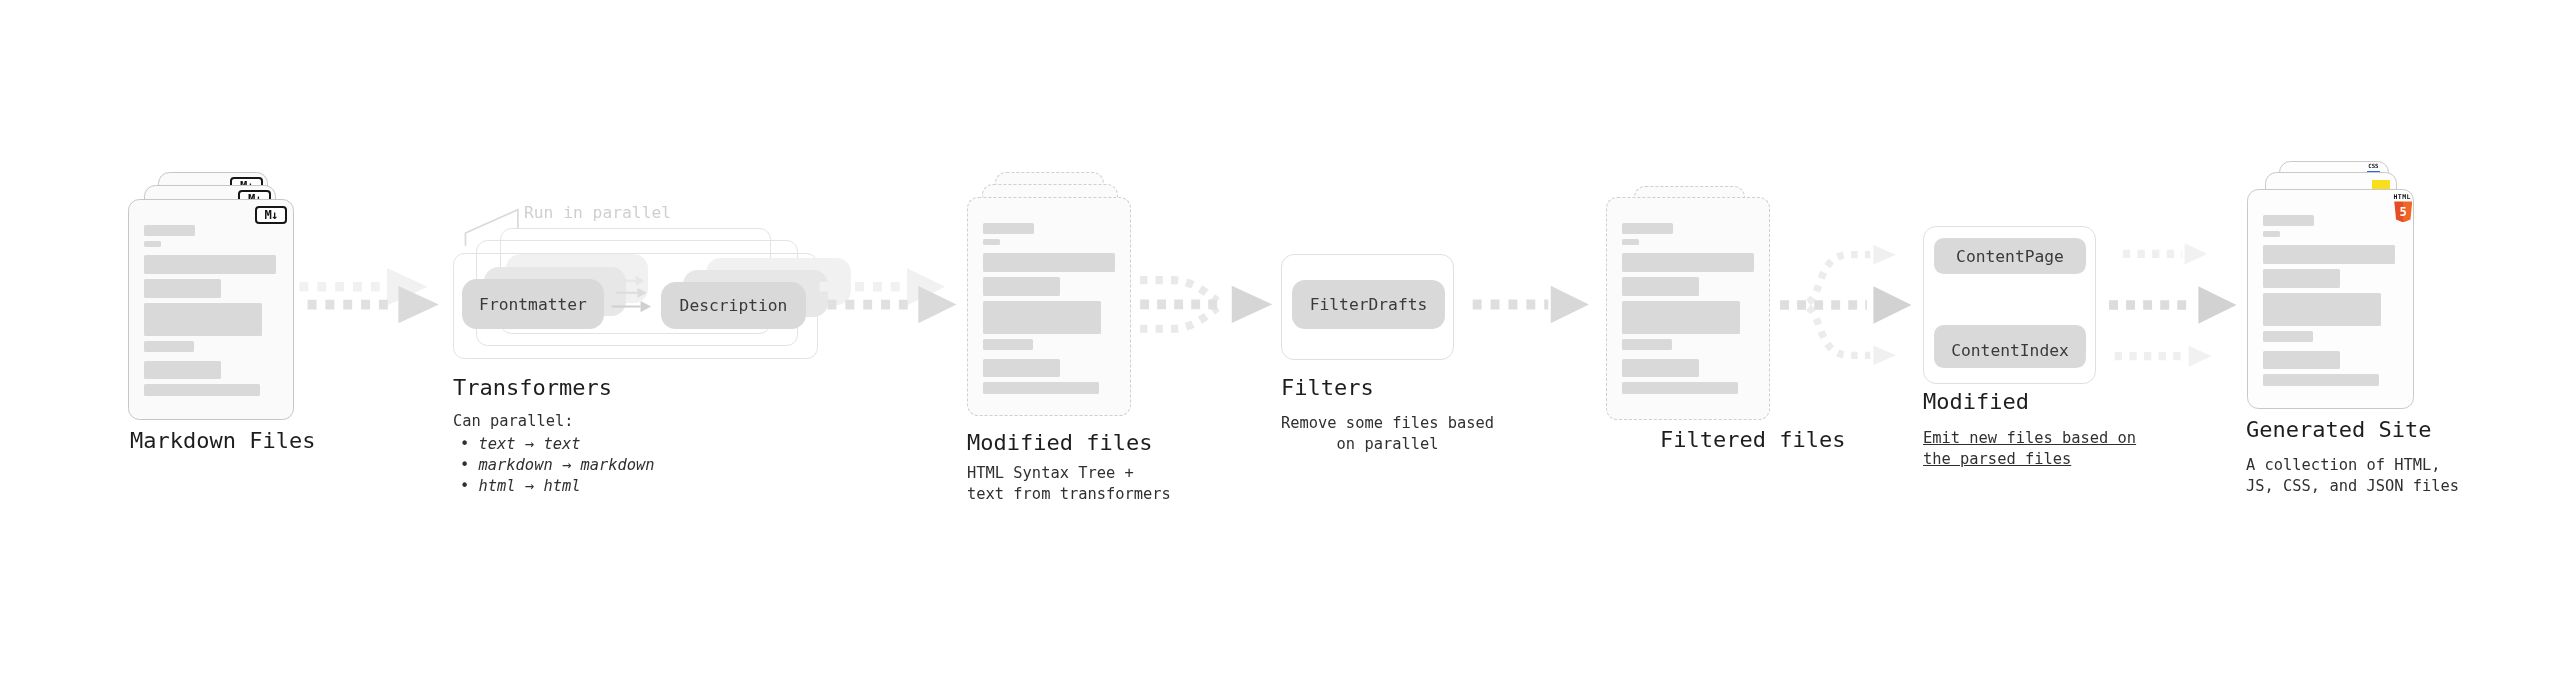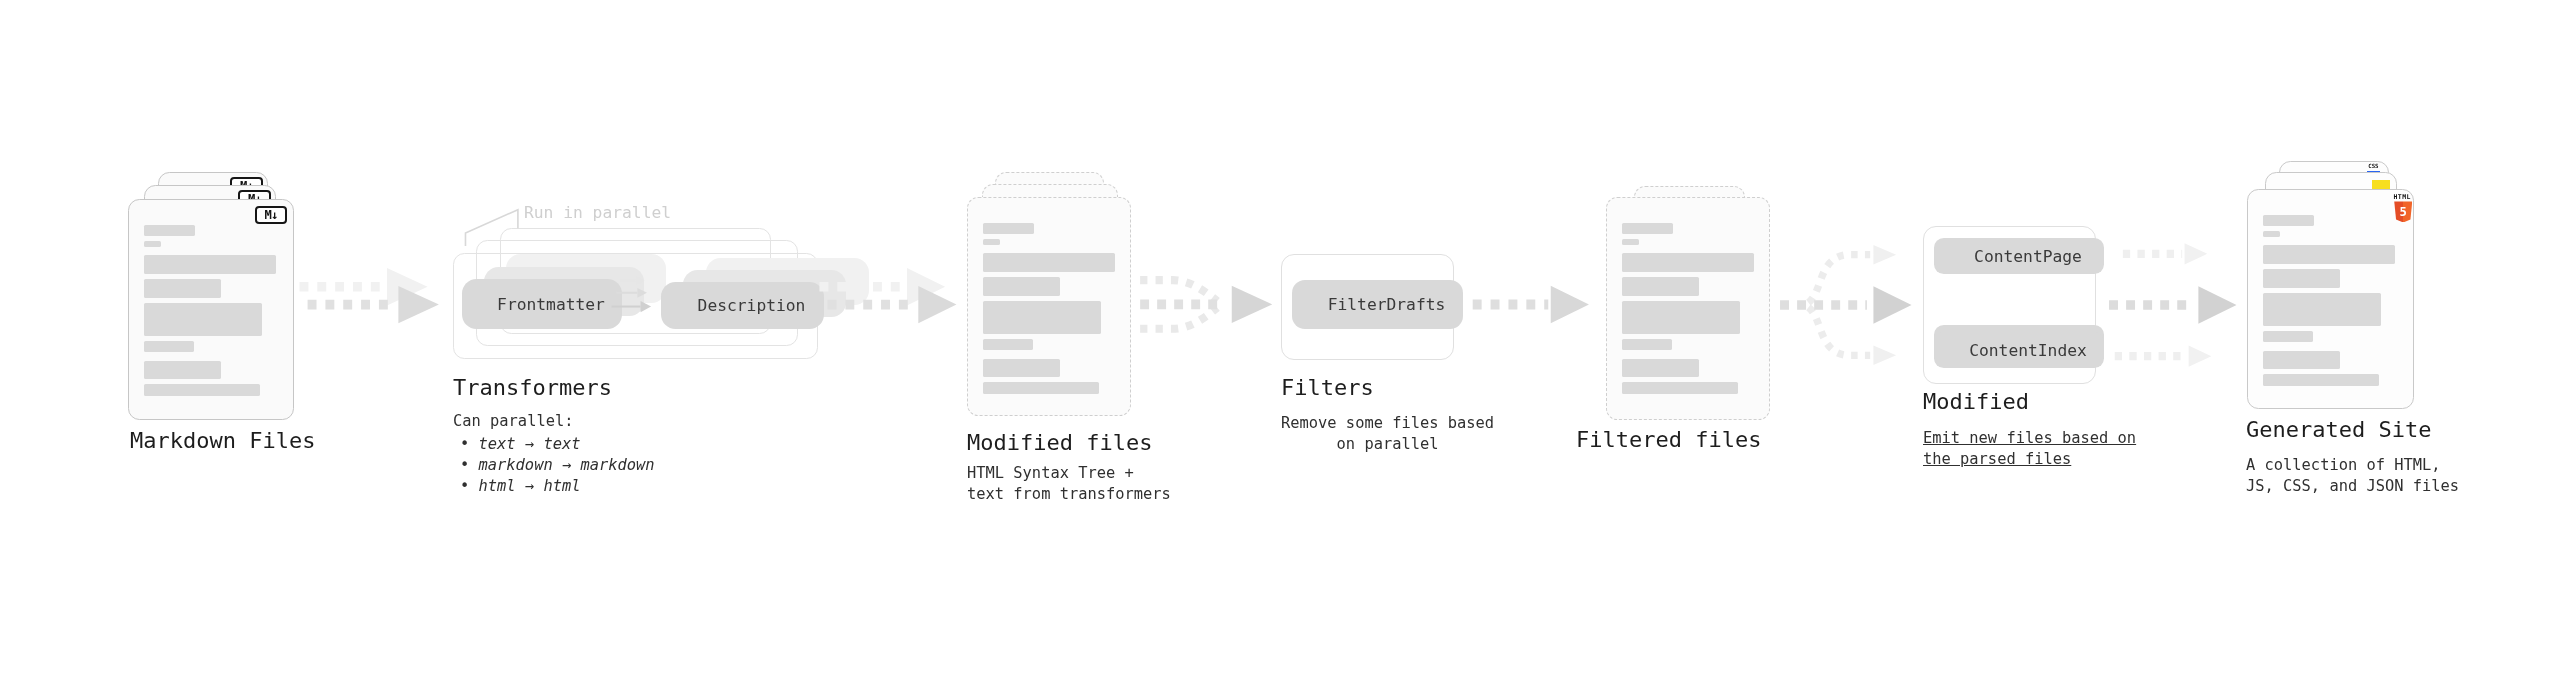--- a/index.html
+++ b/index.html
@@ -30,7 +30,7 @@
   .wbox{position:absolute;border:1.6px solid #e0e0e0;border-radius:13px;background:#ffffff;box-sizing:border-box;}
   
   .pill{position:absolute;background:#d9d9d9;border-radius:13px;display:flex;align-items:center;justify-content:center;
-        font-size:16.3px;color:#3a3a3a;padding-left:18px;}
+        font-size:16.3px;color:#3a3a3a;}
   .pill.t{border-radius:14.6px;}
   .pill.ghost1{background:#e7e7e7;}
   .pill.ghost2{background:#f1f1f1;}

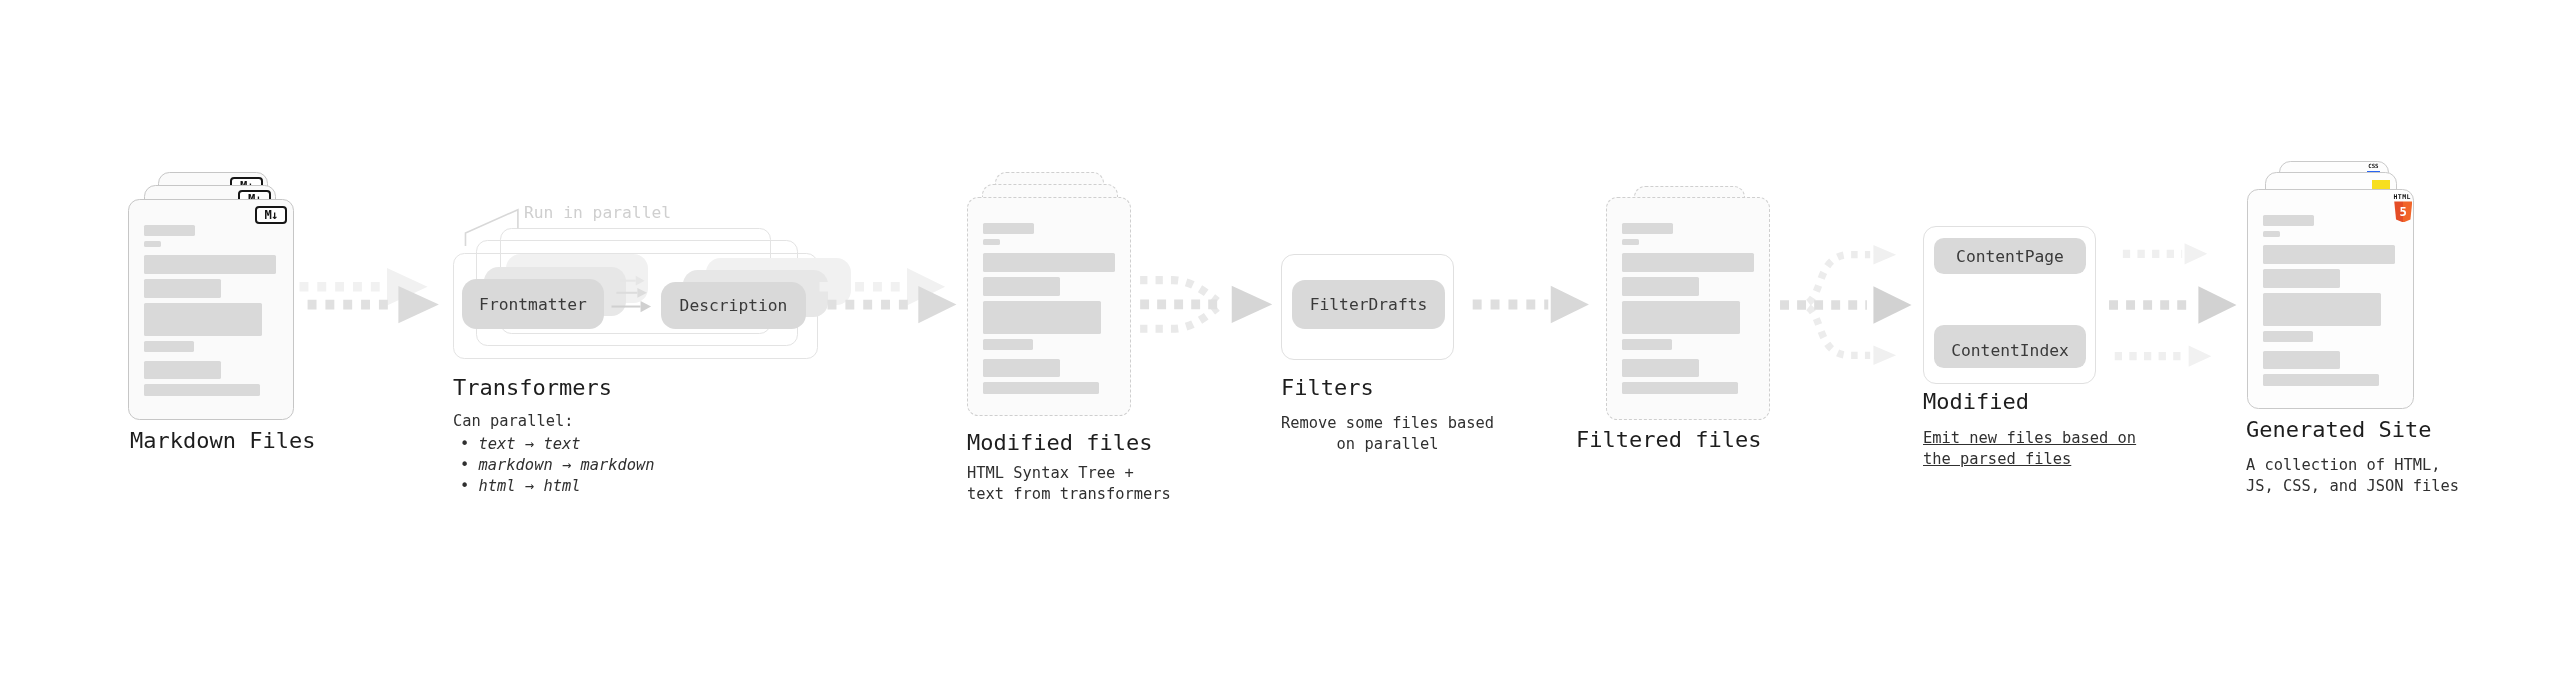--- a/index.html
+++ b/index.html
@@ -176,7 +176,7 @@
         <div class="bar" style="left: 15.4px; top: 161px; width: 77px; height: 18px;"></div>
         <div class="bar" style="left: 15.4px; top: 184px; width: 116px; height: 12.2px;"></div>
       </div>
-    <div class="title" style="left:1576px;top:427px;">Filtered files</div>
+    <div class="title" style="left:1660px;top:427px;">Filtered files</div>
   </div>
 
   <svg class="arrow" style="left:1776px;top:236px;" width="138" height="138" viewBox="0 0 170 170">

